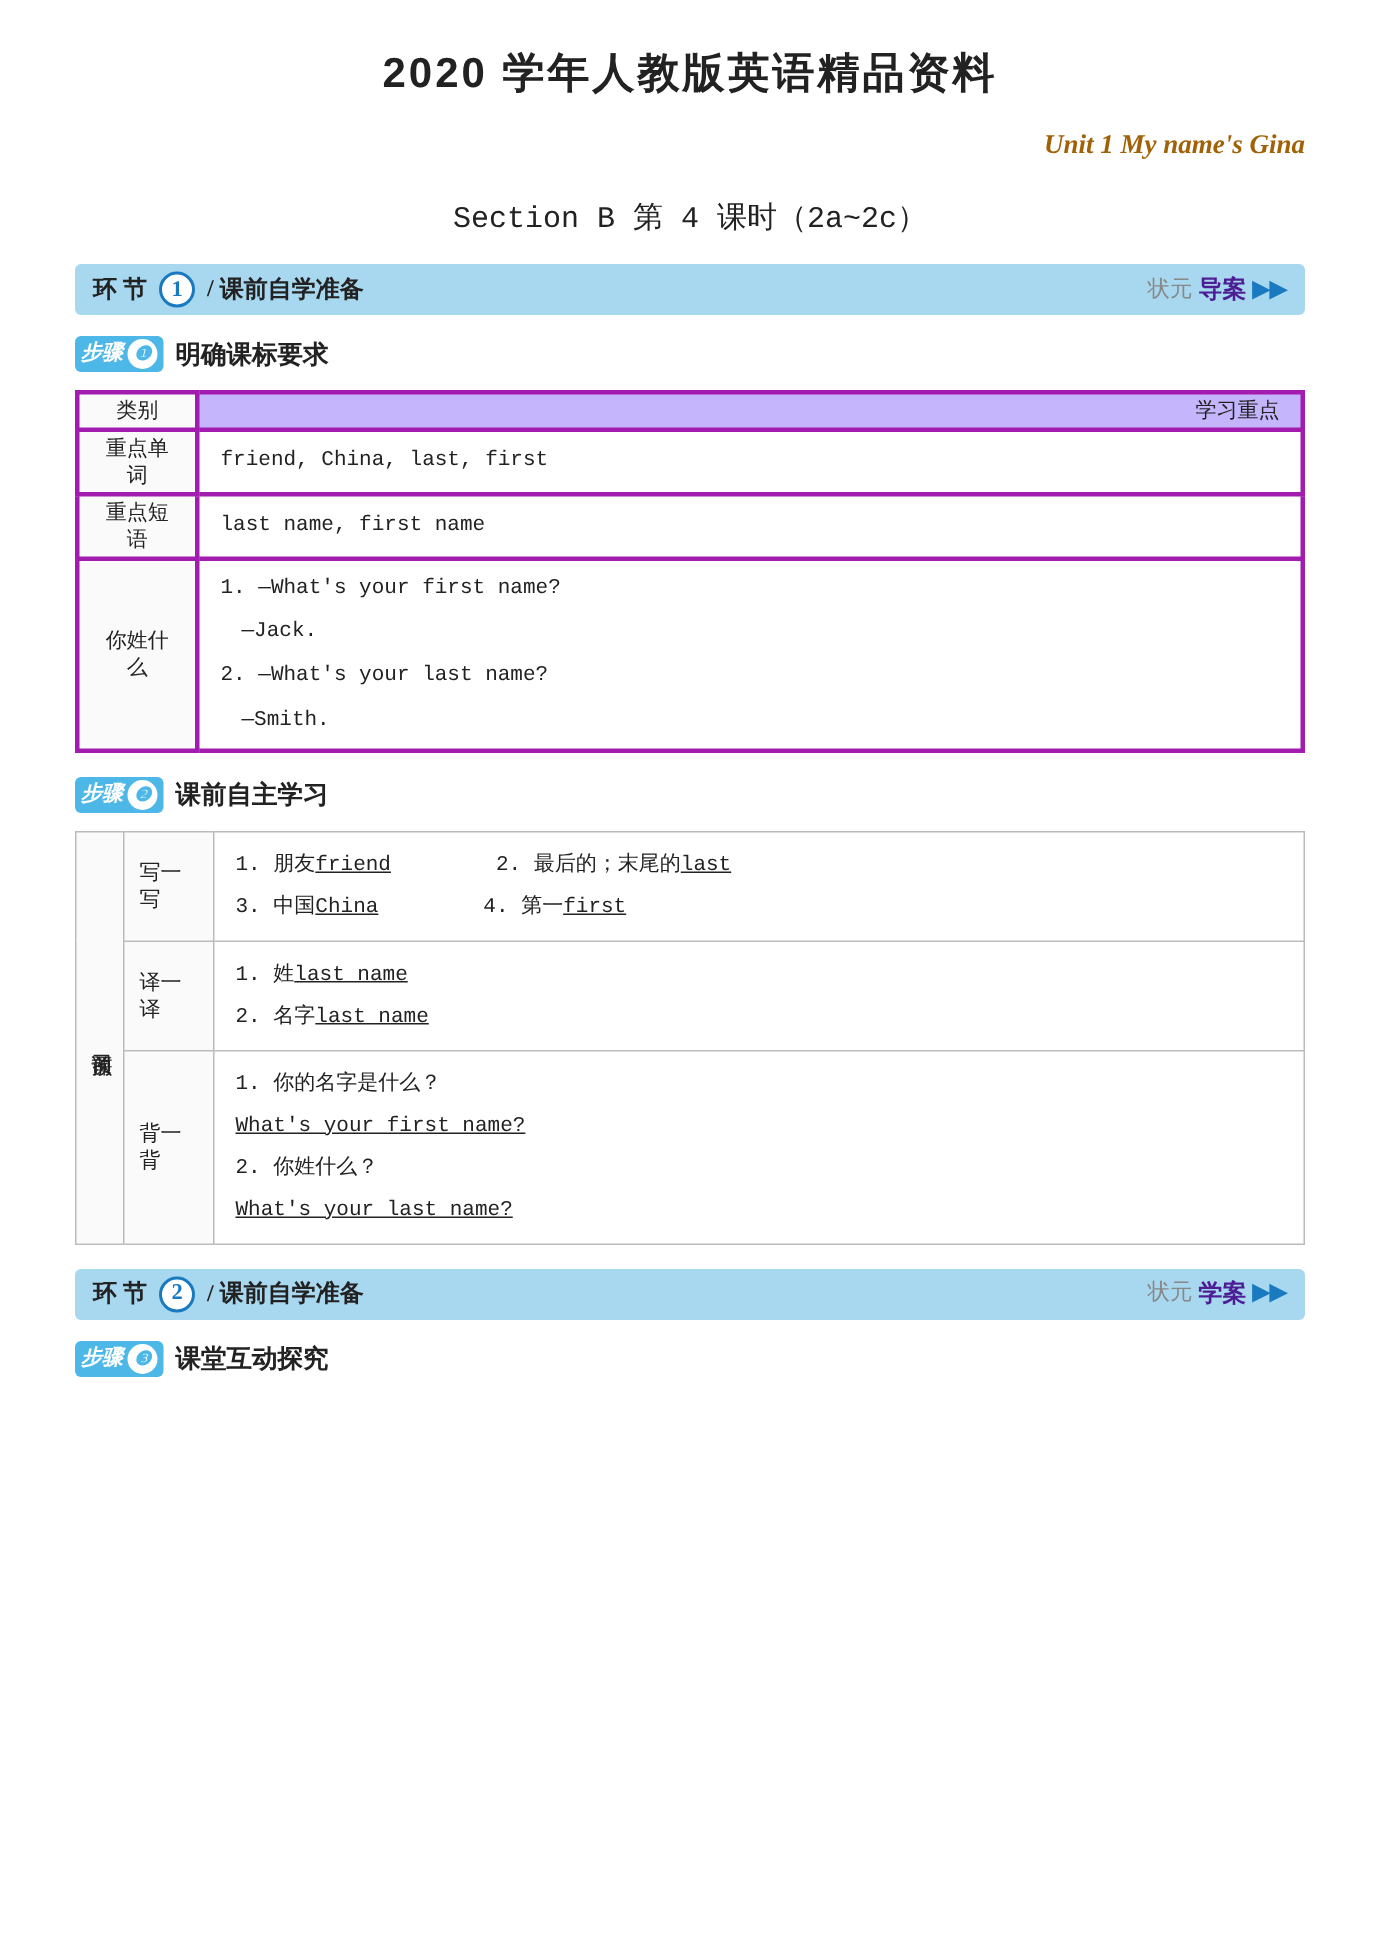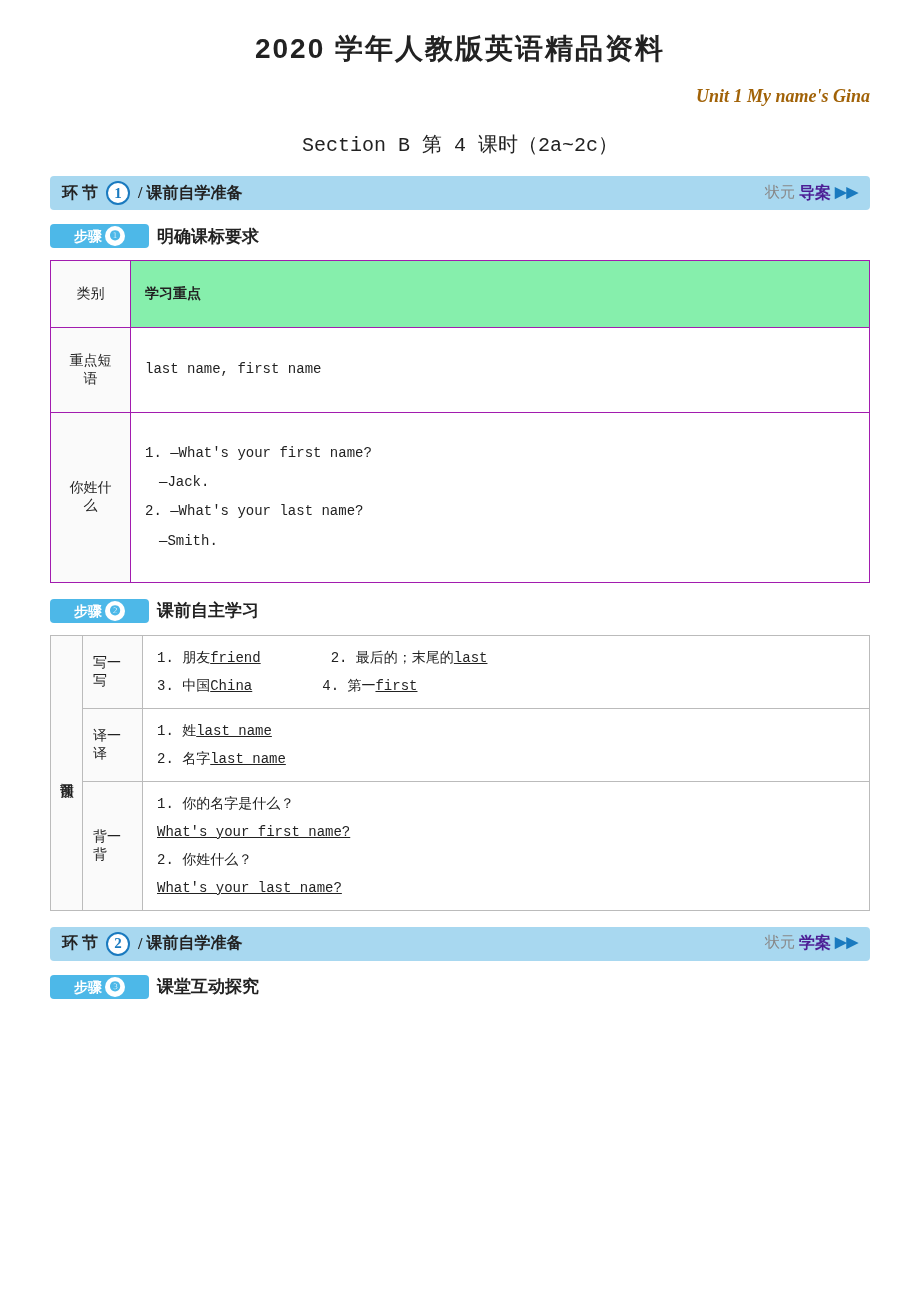--- a/index.html
+++ b/index.html
@@ -102,12 +102,13 @@
       background: #4db8e8;
       color: #fff;
       border-radius: 4px;
-      padding: 2px 24px;
-      font-size: 14px;
-      font-weight: bold;
-      display: flex;
-      align-items: flex-end;
+      padding: 2px 4px;
+      font-size: 14px;
+      font-weight: bold;
+      display: flex;
+      align-items: flex-start;
       gap: 3px;
+      font-style: italic;
     }
     .step-num-circle {
       background: #fff;

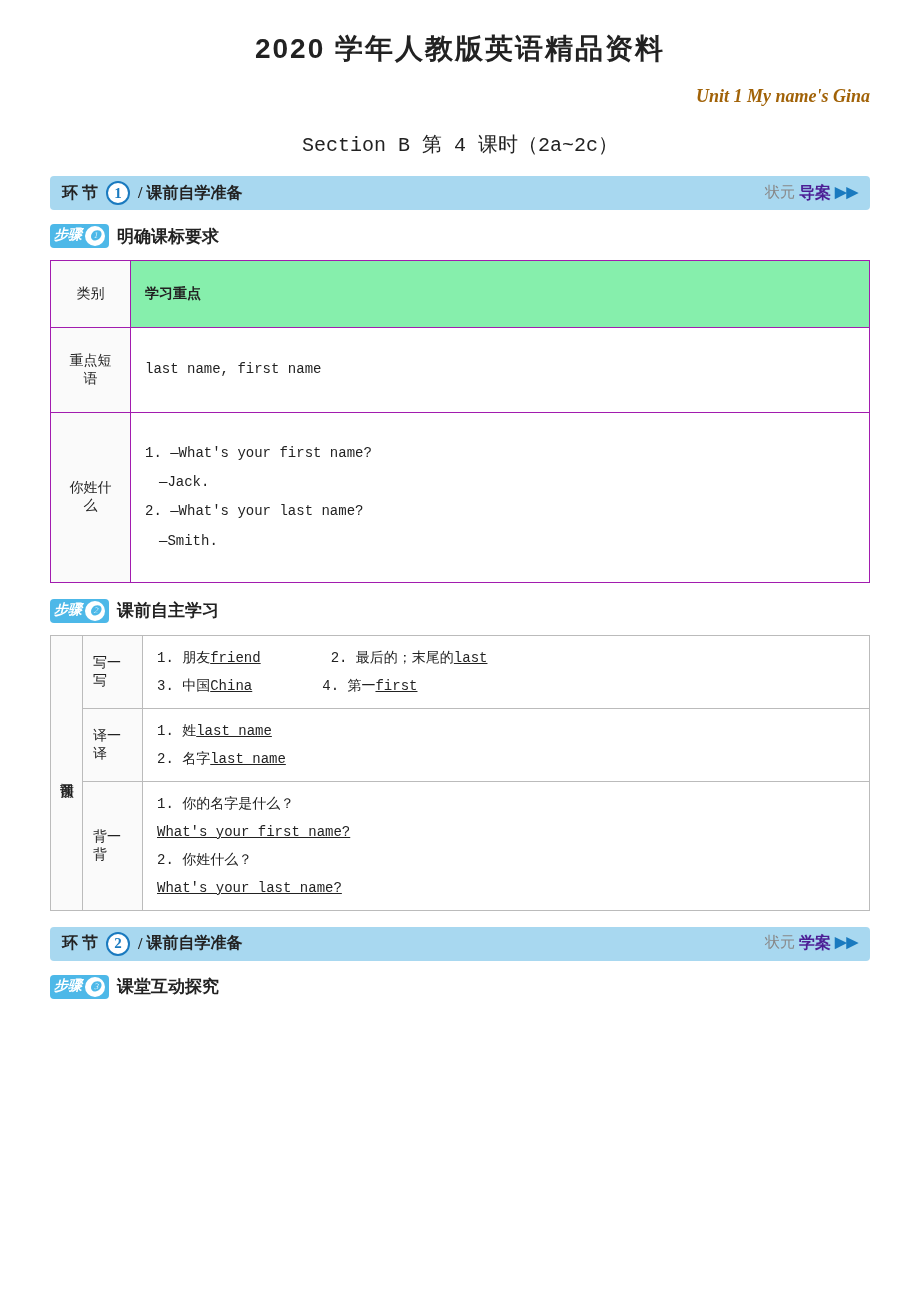--- a/index.html
+++ b/index.html
@@ -136,8 +136,8 @@
       font-size: 14px;
     }
     .content-table th, .content-table td {
-      border: 1px solid #a21caf;
-      padding: 24px 14px;
+      border: 3px solid #a21caf;
+      padding: 2px 14px;
       vertical-align: middle;
     }
     .content-table th {

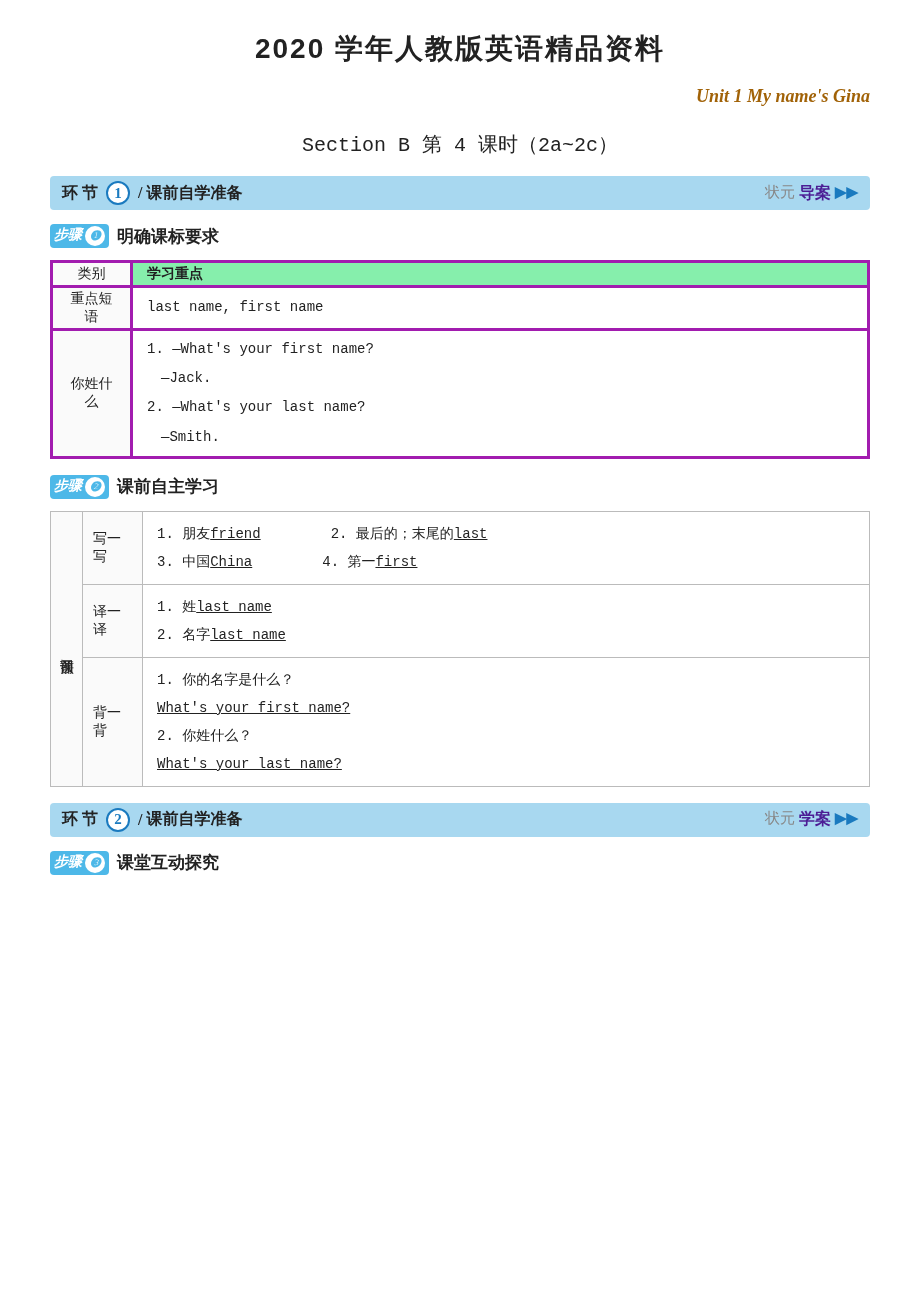--- a/index.html
+++ b/index.html
@@ -141,9 +141,9 @@
       vertical-align: middle;
     }
     .content-table th {
-      background: #86efac;
-      text-align: left;
-      font-weight: bold;
+      background: #c4b5fd;
+      text-align: right;
+      font-weight: normal;
     }
     .content-table .col-left {
       text-align: center;

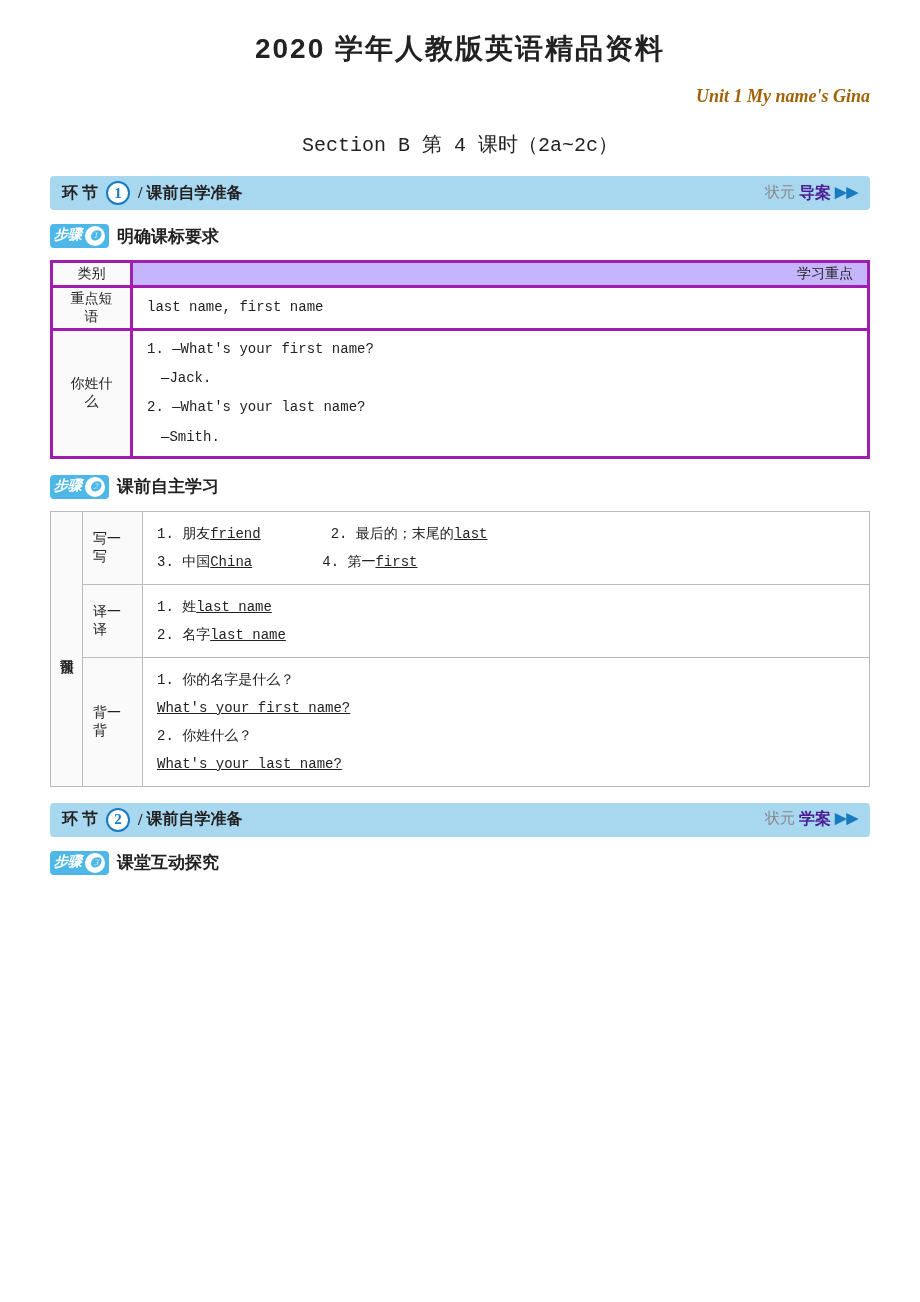--- a/index.html
+++ b/index.html
@@ -238,6 +238,10 @@
   </thead>
   <tbody>
     <tr>
+      <td class="col-left">重点单词</td>
+      <td class="col-content">friend, China, last, first</td>
+    </tr>
+    <tr>
       <td class="col-left">重点短语</td>
       <td class="col-content">last name, first name</td>
     </tr>

